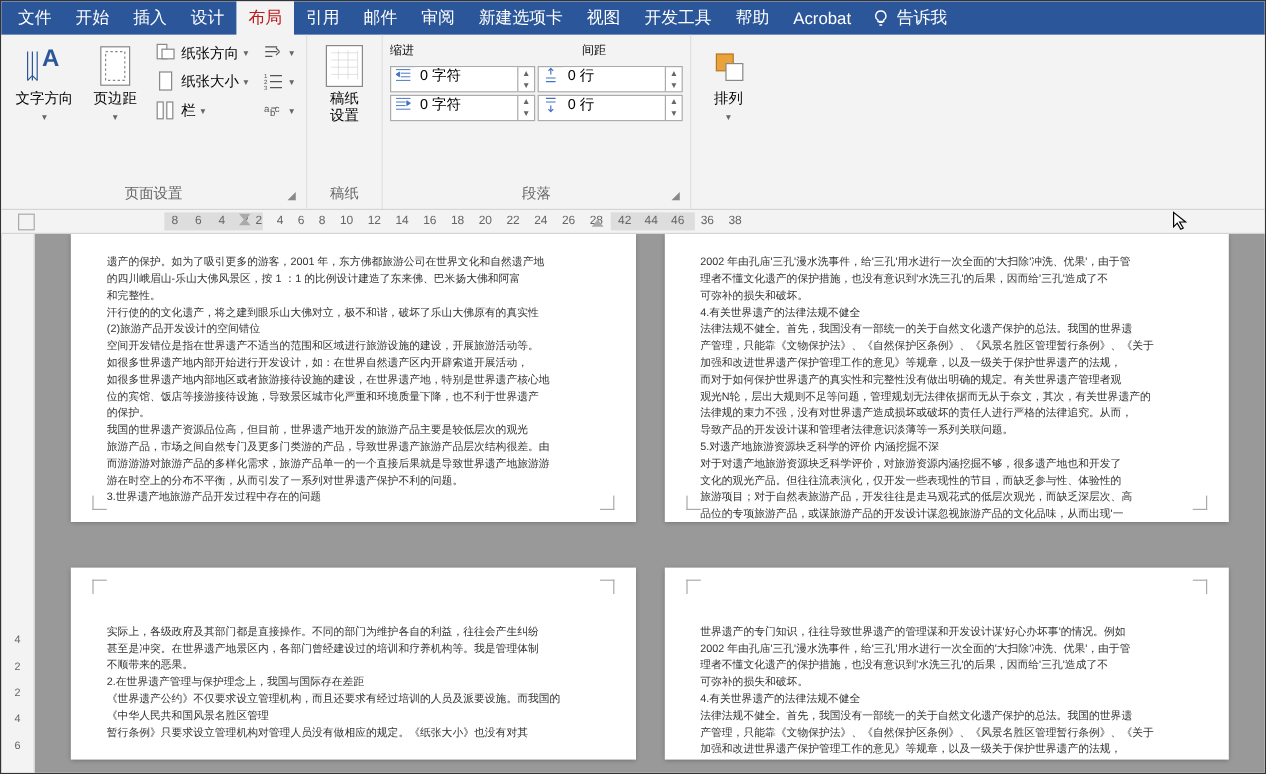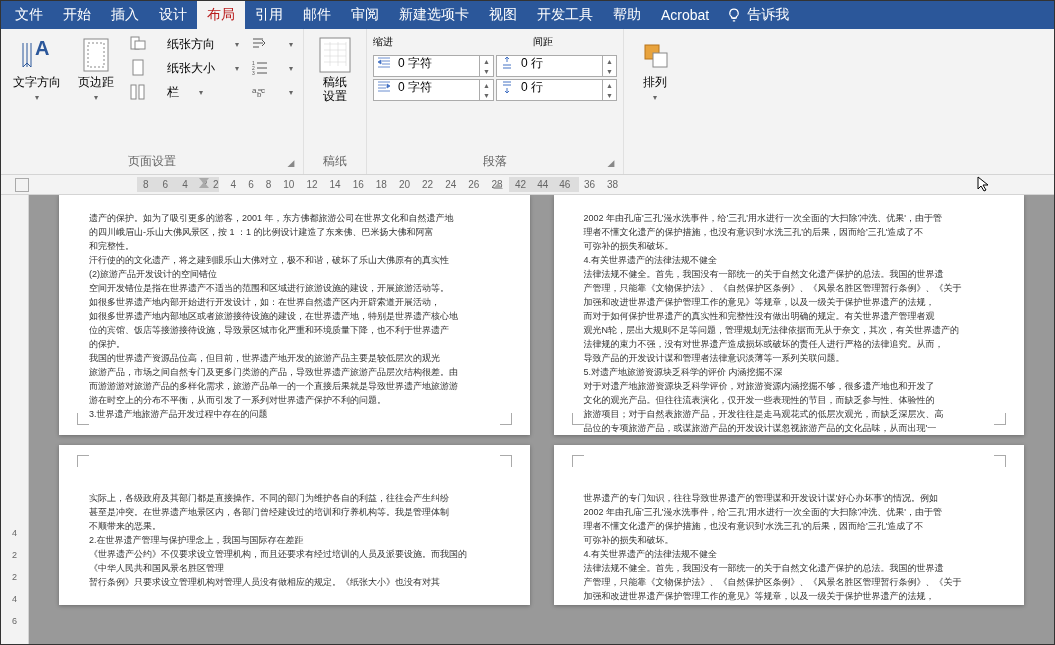--- a/index.html
+++ b/index.html
@@ -23,7 +23,7 @@
     .dropdown-arrow { font-size: 8px; color: #666; }
     
     .small-buttons { display: flex; flex-direction: column; gap: 2px; }
-    .small-button { display: flex; align-items: center; gap: 20px; padding: 2px 4px; cursor: pointer; font-size: 12px; }
+    .small-button { display: flex; align-items: center; gap: 4px; padding: 2px 4px; cursor: pointer; font-size: 12px; }
     .small-icon { width: 18px; height: 18px; display: flex; align-items: center; justify-content: center; }
     
     .indent-spacing { display: flex; flex-direction: column; gap: 2px; }

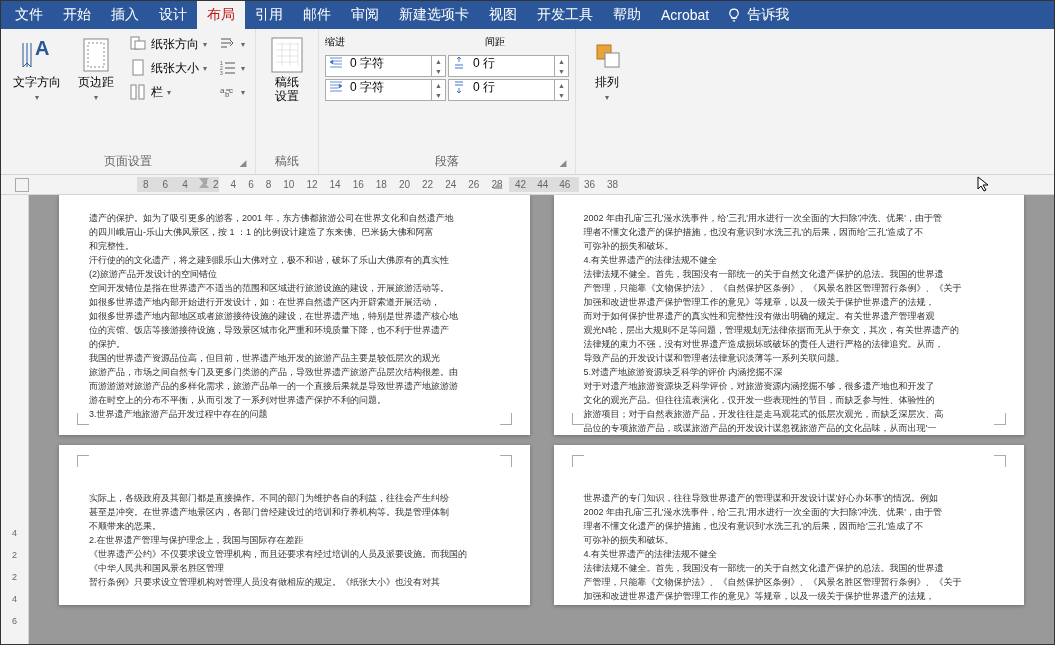--- a/index.html
+++ b/index.html
@@ -44,7 +44,7 @@
     .document-area { background: #999; height: 451px; display: flex; position: relative; overflow: hidden; }
     .side-ruler { width: 28px; background: #f3f3f3; border-right: 1px solid #d4d4d4; display: flex; flex-direction: column; align-items: center; justify-content: flex-end; font-size: 9px; color: #666; gap: 12px; padding-bottom: 20px; }
     .pages-wrapper { flex: 1; display: flex; gap: 24px; padding: 0 30px; }
-    .page-column { display: flex; flex-direction: column; gap: 10px; flex: 1; }
+    .page-column { display: flex; flex-direction: column; gap: 38px; flex: 1; }
     .page { background: #fff; box-shadow: 0 1px 4px rgba(0,0,0,0.3); padding: 16px 30px; font-size: 9px; line-height: 14px; color: #333; position: relative; }
     .page-top { height: 240px; overflow: hidden; }
     .page-bottom { height: 160px; overflow: hidden; }

